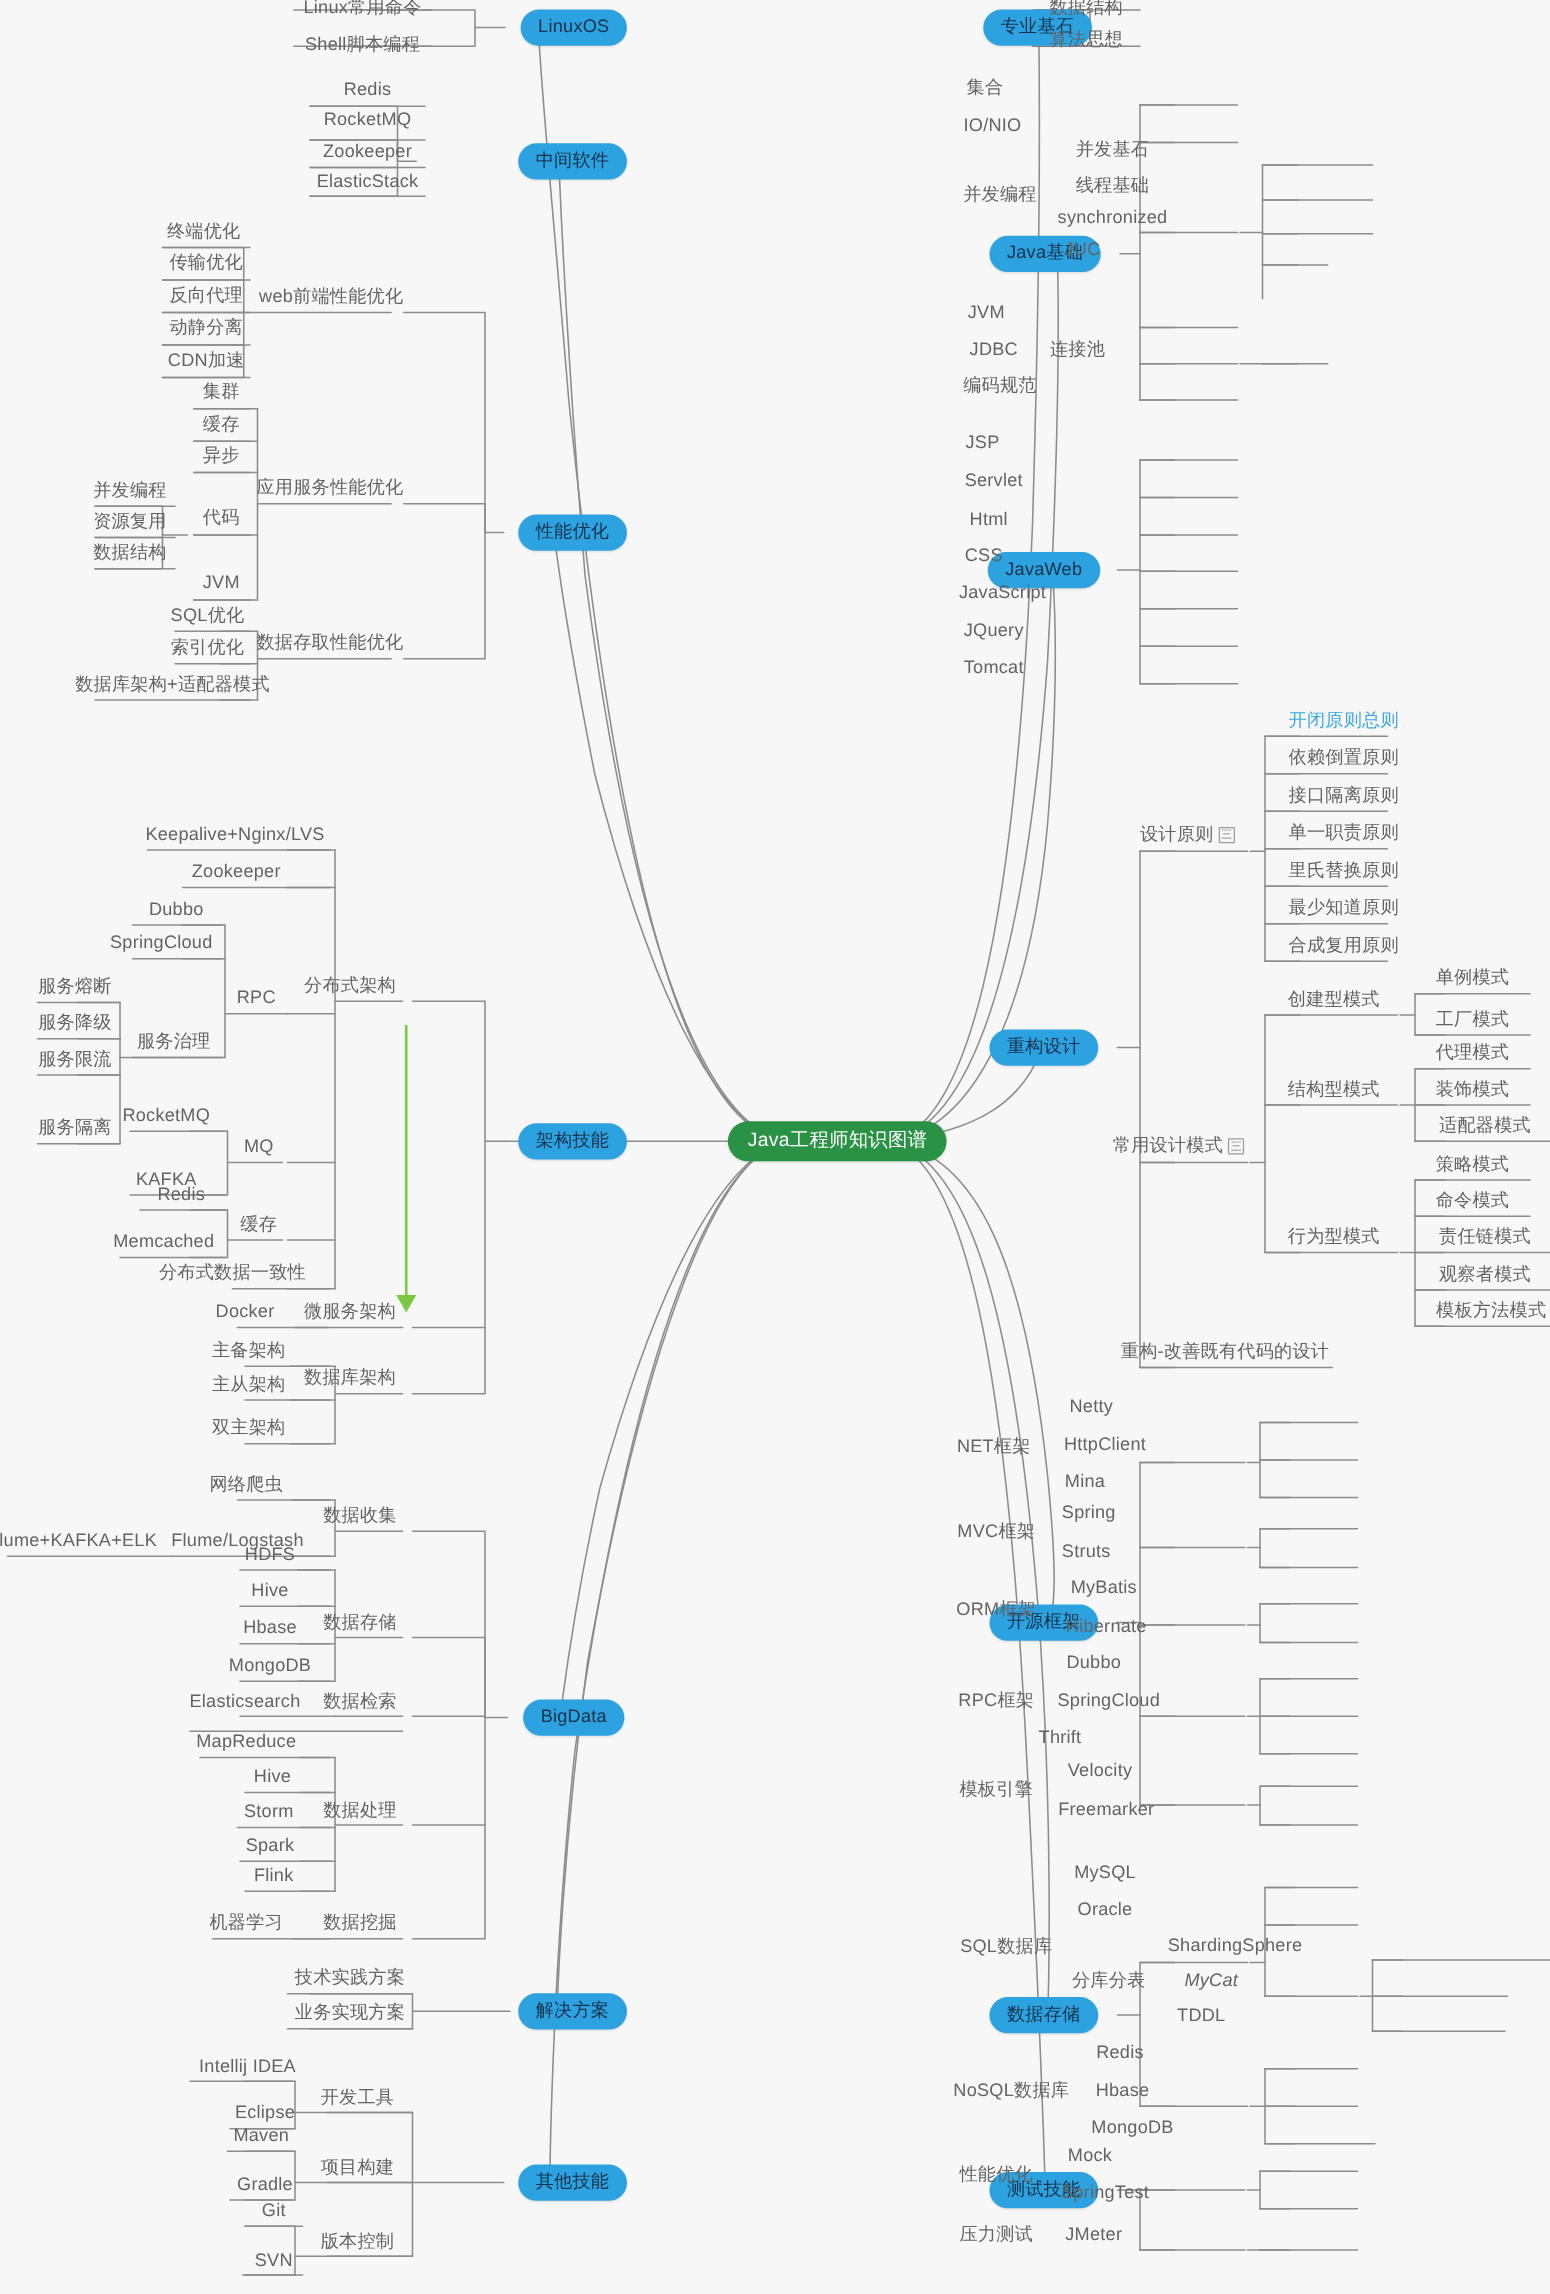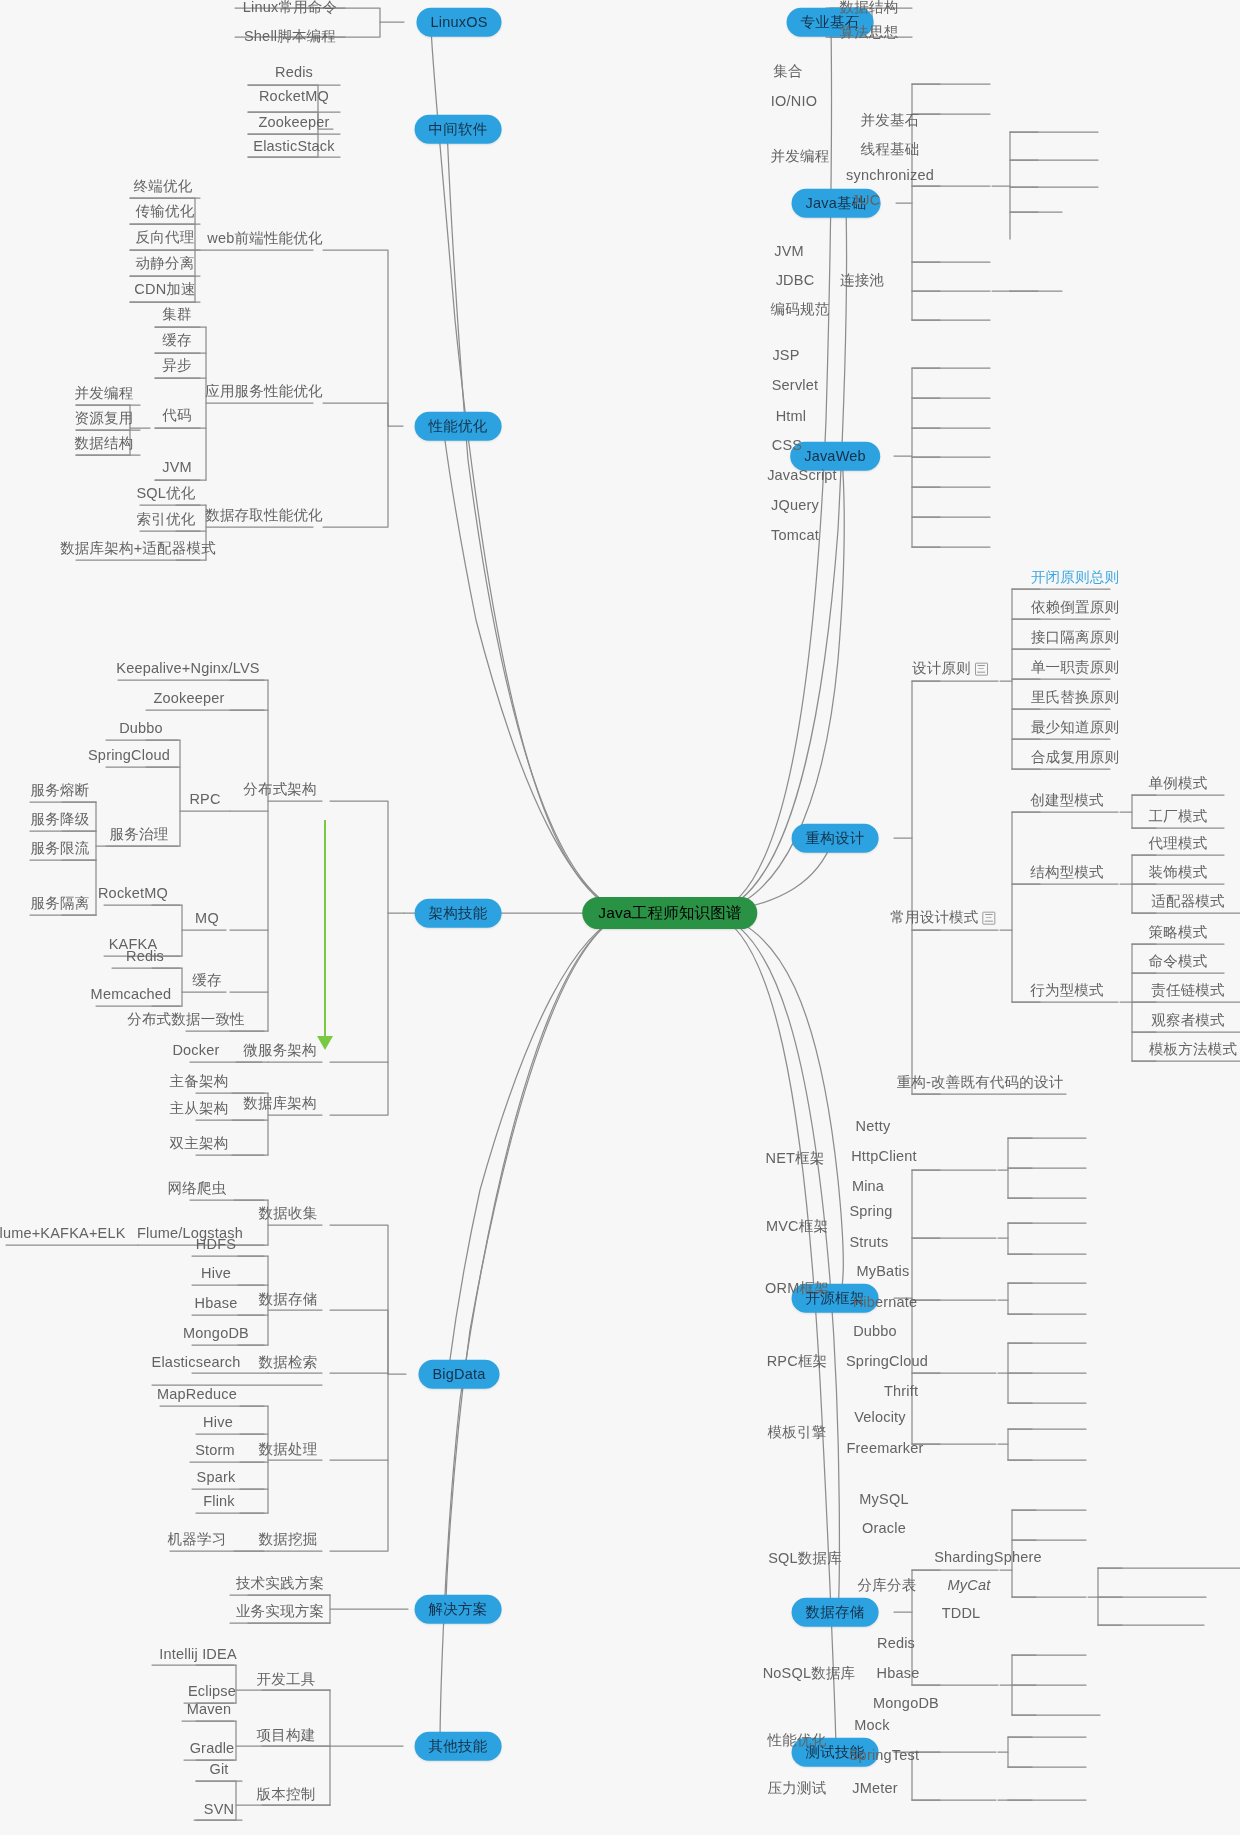--- a/index.html
+++ b/index.html
@@ -33,7 +33,7 @@
   
   .root{
     background:#2a9245;
-    color:#000000;
+    color:#ffffff;
     border-radius:100px;
     padding:7px 16px;
     font-size:15.5px;

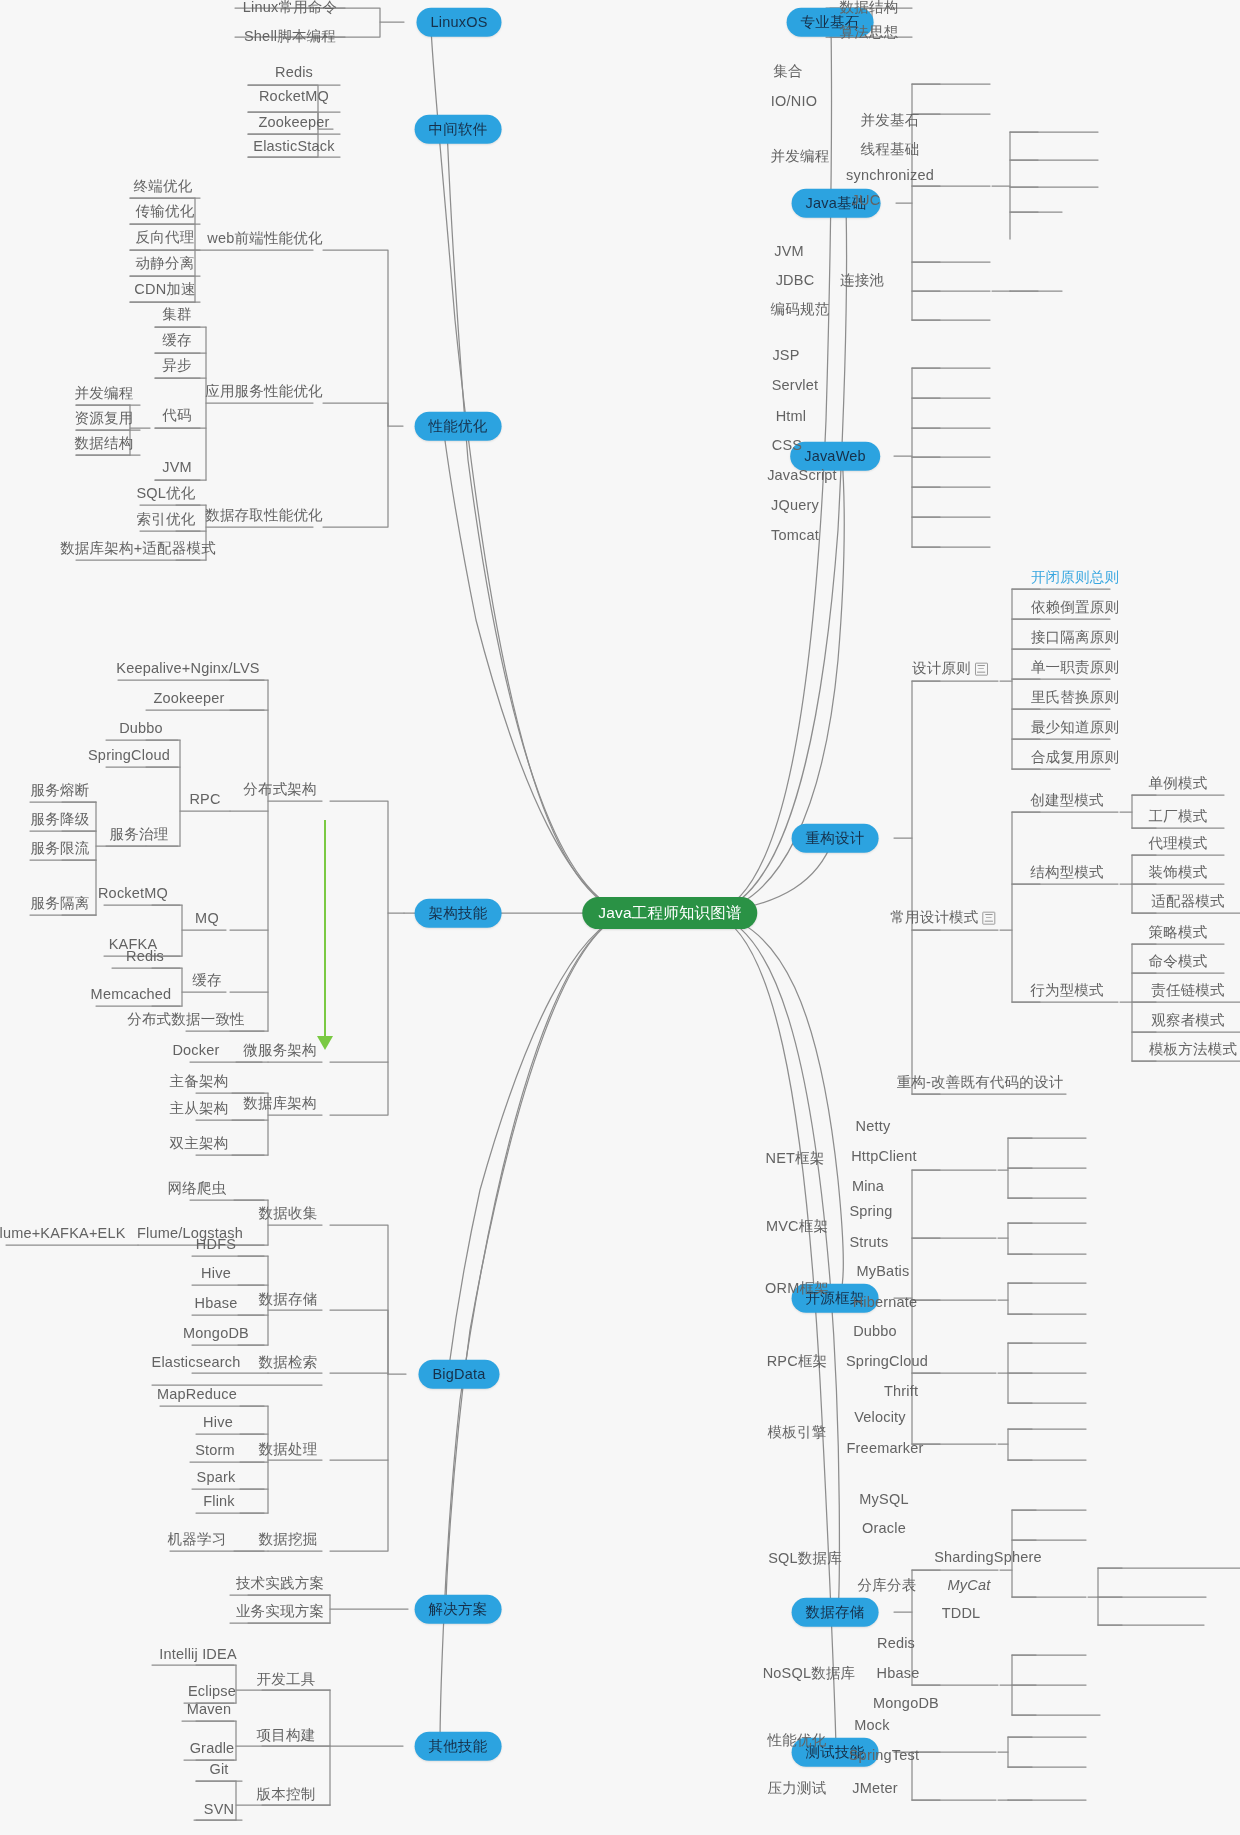--- a/index.html
+++ b/index.html
@@ -736,7 +736,7 @@
   <div class="node leaf" style="left:797px;top:1362px;">RPC框架</div>
   <div class="node leaf" style="left:875px;top:1332px;">Dubbo</div>
   <div class="node leaf" style="left:887px;top:1362px;">SpringCloud</div>
-  <div class="node leaf" style="left:901px;top:1392px;">Thrift</div>
+  <div class="node leaf" style="left:848px;top:1392px;">Thrift</div>
 
   <div class="node leaf" style="left:797px;top:1433px;">模板引擎</div>
   <div class="node leaf" style="left:880px;top:1418px;">Velocity</div>

